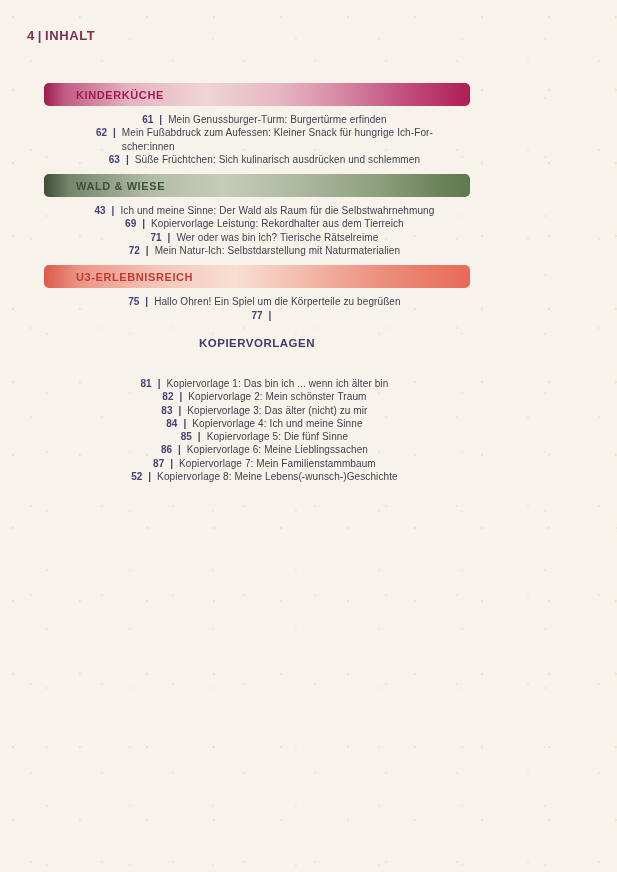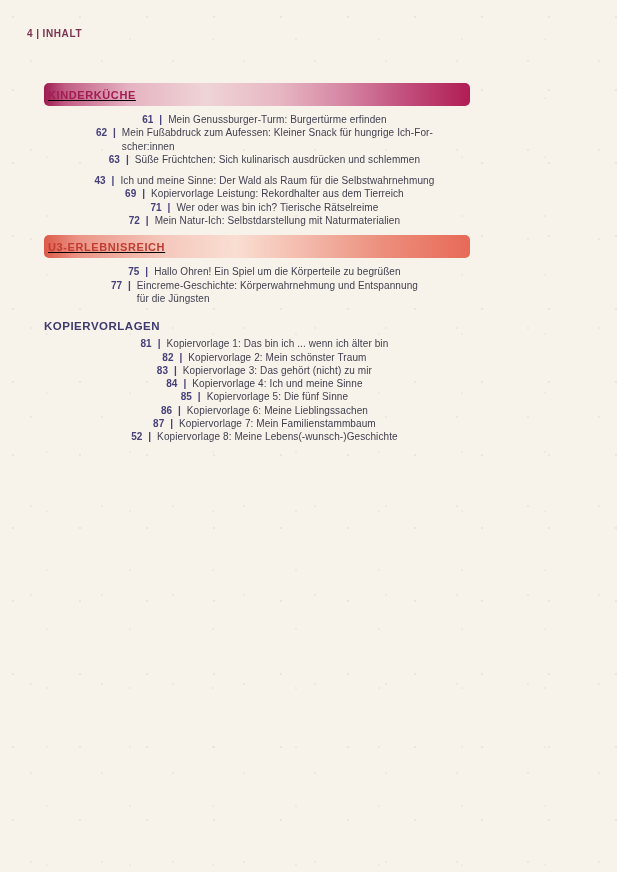--- a/index.html
+++ b/index.html
@@ -17,7 +17,7 @@
   }
   .page-header {
     position:absolute; left:27px; top:28px;
-    font-size:10px; font-weight:bold; letter-spacing:0.6px;
+    font-size:13px; font-weight:bold; letter-spacing:0.6px;
     color:var(--color-header_text,#7d3150);
   }
   .page-header .sep { margin:0 3px; }

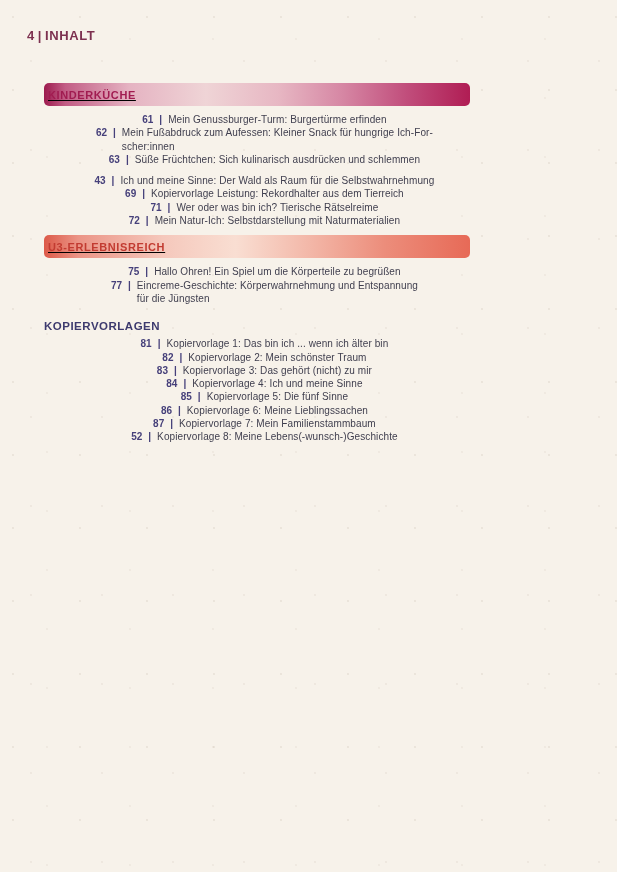--- a/index.html
+++ b/index.html
@@ -28,8 +28,7 @@
   .section-bar {
     height:23px; border-radius:5px;
     display:flex; align-items:center;
-    padding-left:4px;
-    text-decoration:underline;
+    padding-left:32px;
   }
   .section-bar .section-title {
     font-size:11px; font-weight:bold; letter-spacing:0.6px;

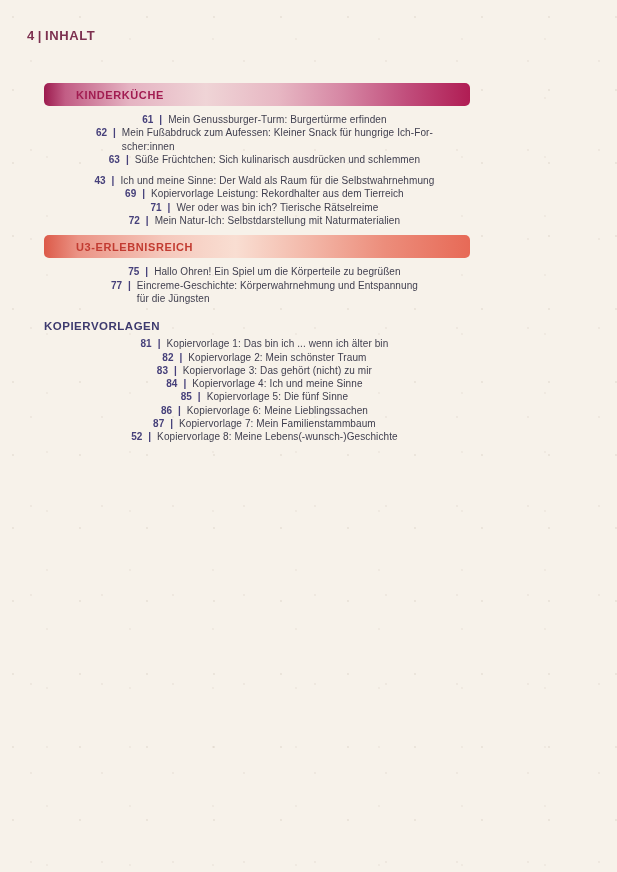--- a/index.html
+++ b/index.html
@@ -90,6 +90,9 @@
   </div>
 
   <div class="section">
+    <div class="section-bar" style="background: linear-gradient(90deg, rgb(61, 77, 54) 0%, rgb(117, 134, 106) 6%, rgb(179, 189, 166) 25%, rgb(199, 203, 185) 42%, rgb(173, 184, 158) 60%, rgb(143, 160, 126) 78%, rgb(109, 133, 94) 92%, rgb(93, 121, 80) 100%);">
+      <span class="section-title" style="color: rgb(63, 81, 56);">WALD &amp; WIESE</span>
+    </div>
     <div class="entries">
       <div class="entry">
         <span class="num">43</span>

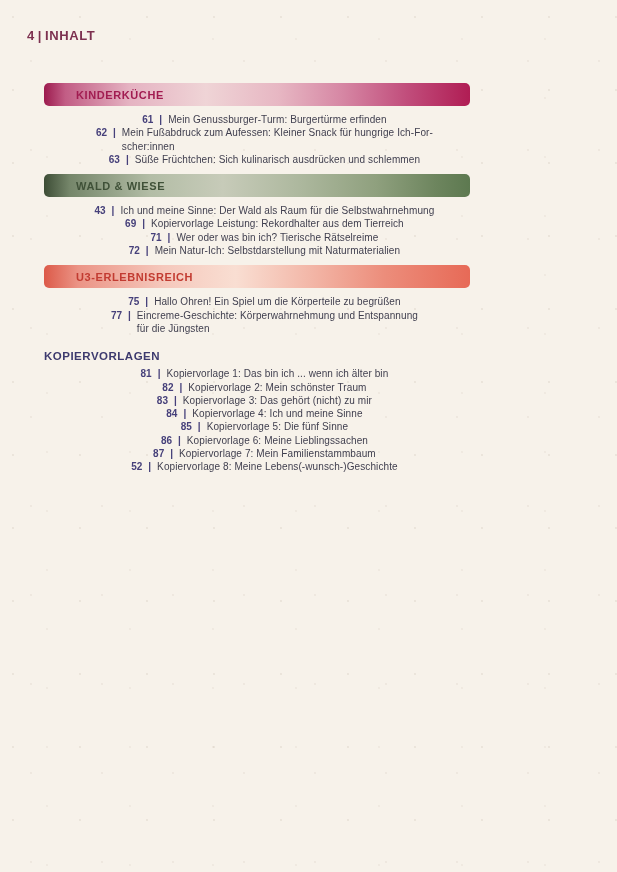--- a/index.html
+++ b/index.html
@@ -130,8 +130,6 @@
       <div class="entry">
         <span class="num">77</span>
         <span class="sep">|</span>
-        <span class="txt">Eincreme-Geschichte: Körperwahrnehmung und Entspannung
-für die Jüngsten</span>
       </div>
     </div>
   </div>

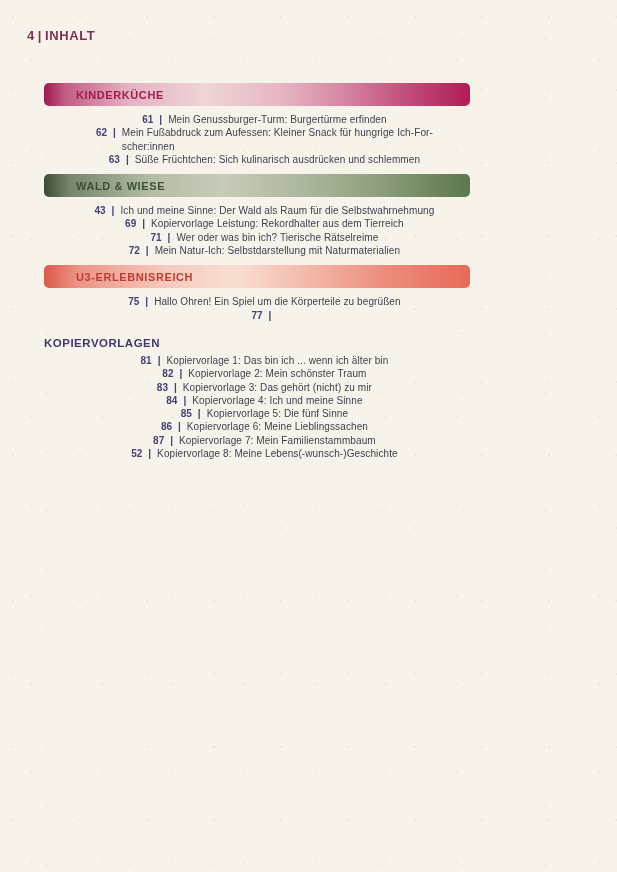--- a/index.html
+++ b/index.html
@@ -135,7 +135,7 @@
   </div>
 
   <div class="section">
-    <div class="plain-heading" style="color: rgb(61, 58, 110);">KOPIERVORLAGEN</div>
+    <div class="plain-heading" style="color: rgb(61, 58, 110); text-align: center;">KOPIERVORLAGEN</div>
     <div class="entries plain-entries">
       <div class="entry">
         <span class="num">81</span>

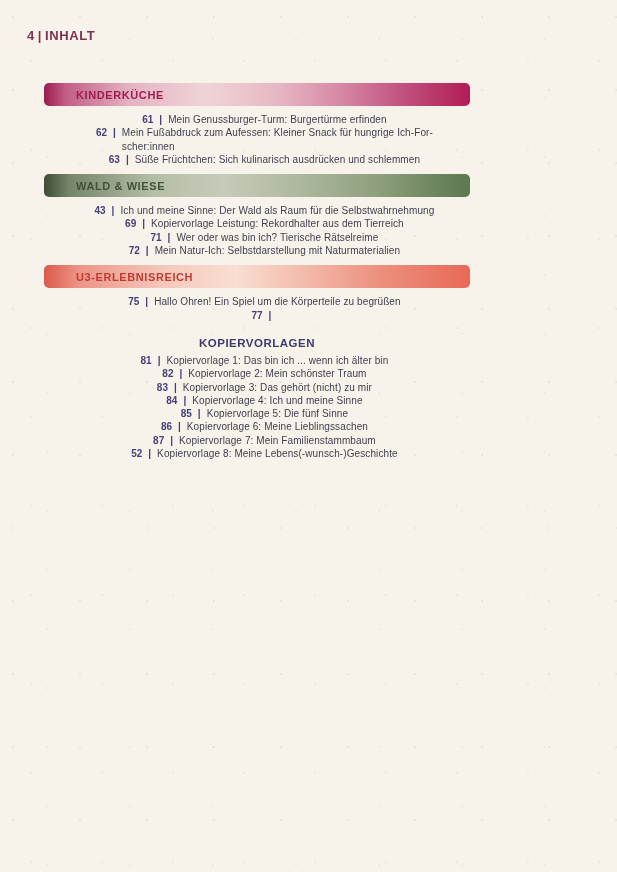--- a/index.html
+++ b/index.html
@@ -54,7 +54,7 @@
     margin-top:14px; line-height:14px;
     font-size:11.5px; font-weight:bold; letter-spacing:0.5px;
   }
-  .plain-entries { margin-top:4px; }
+  .plain-entries { margin-top:27px; }
 </style>
 </head>
 <body>

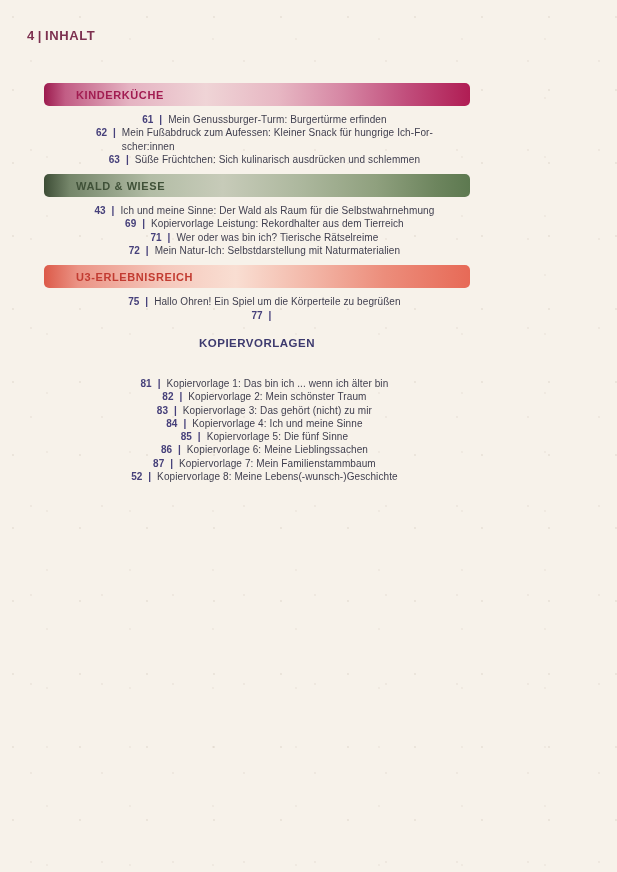--- a/index.html
+++ b/index.html
@@ -150,7 +150,7 @@
       <div class="entry">
         <span class="num">83</span>
         <span class="sep">|</span>
-        <span class="txt">Kopiervorlage 3: Das gehört (nicht) zu mir</span>
+        <span class="txt">Kopiervorlage 3: Das älter (nicht) zu mir</span>
       </div>
       <div class="entry">
         <span class="num">84</span>

